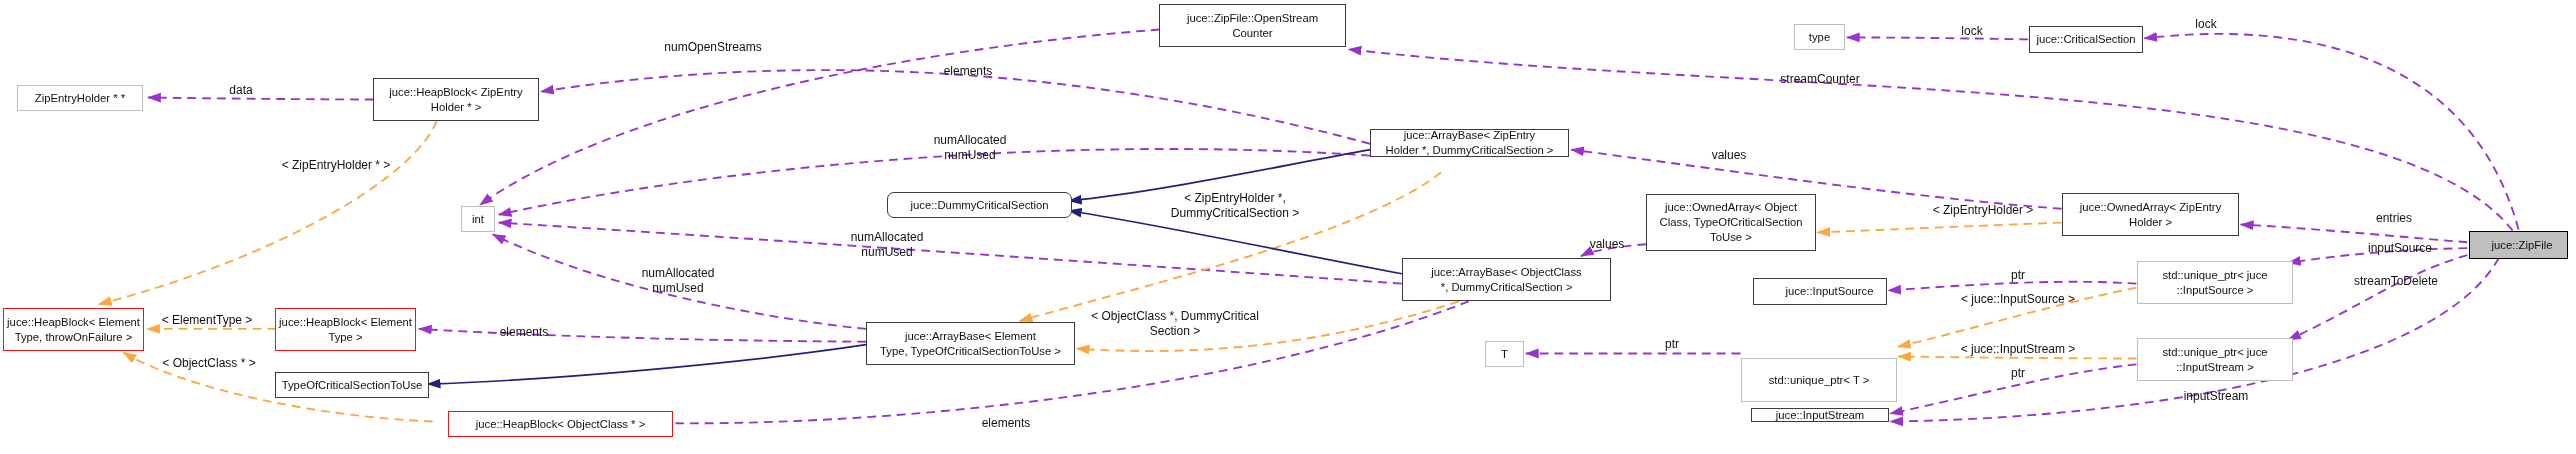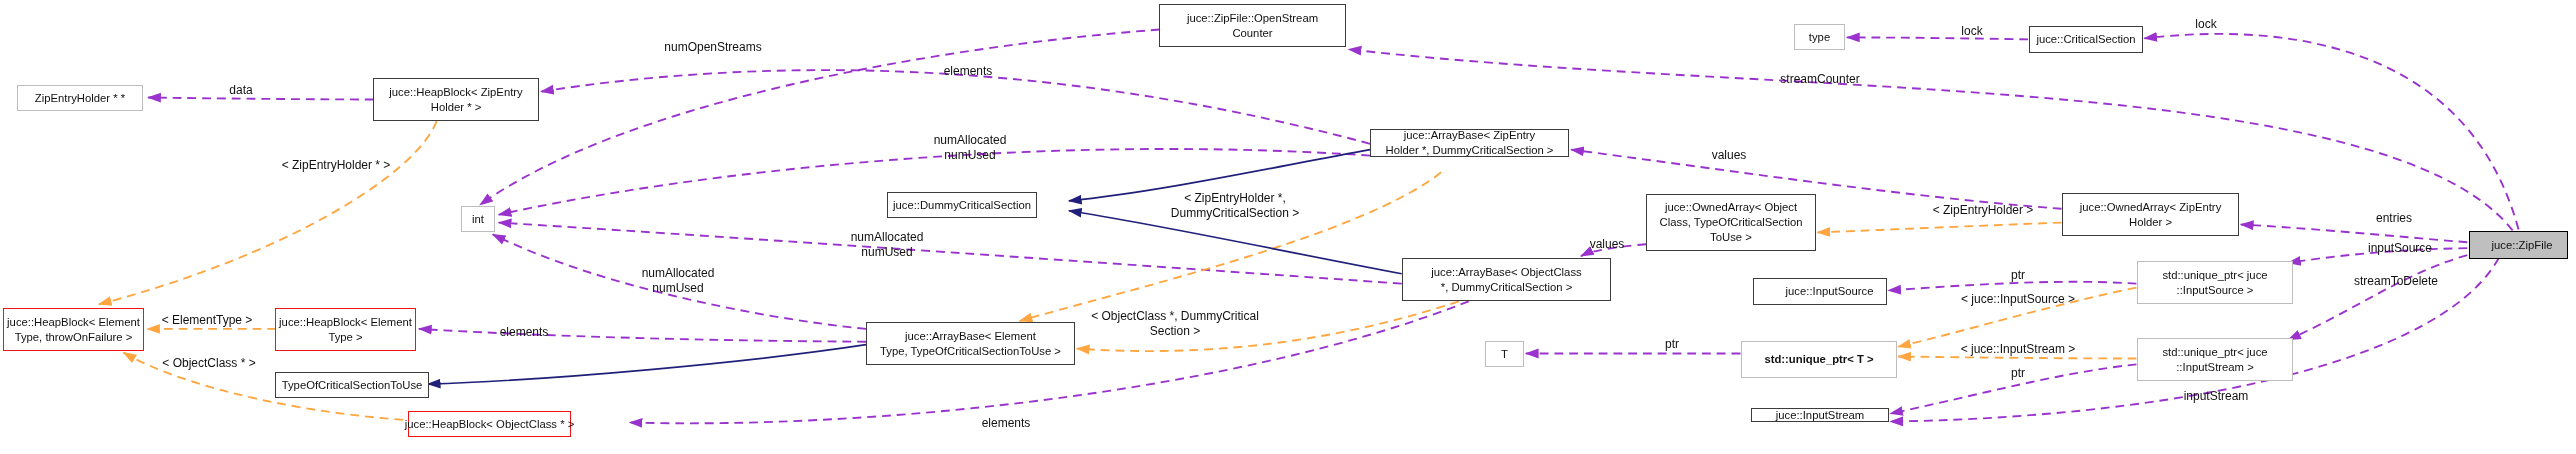--- a/index.html
+++ b/index.html
@@ -101,7 +101,7 @@
       <div class="node gray" style="left: 461px; top: 206px; width: 34px; height: 26px;">
         <div>int</div>
       </div>
-      <div class="node black" style="left: 887px; top: 192px; width: 150px; height: 26px;">
+      <div class="node black" style="left: 887px; top: 192px; width: 185px; height: 26px; border-radius: 7px;">
         <div>juce::DummyCriticalSection</div>
       </div>
       <div class="node black" style="left: 1370px; top: 129px; width: 199px; height: 28px;">

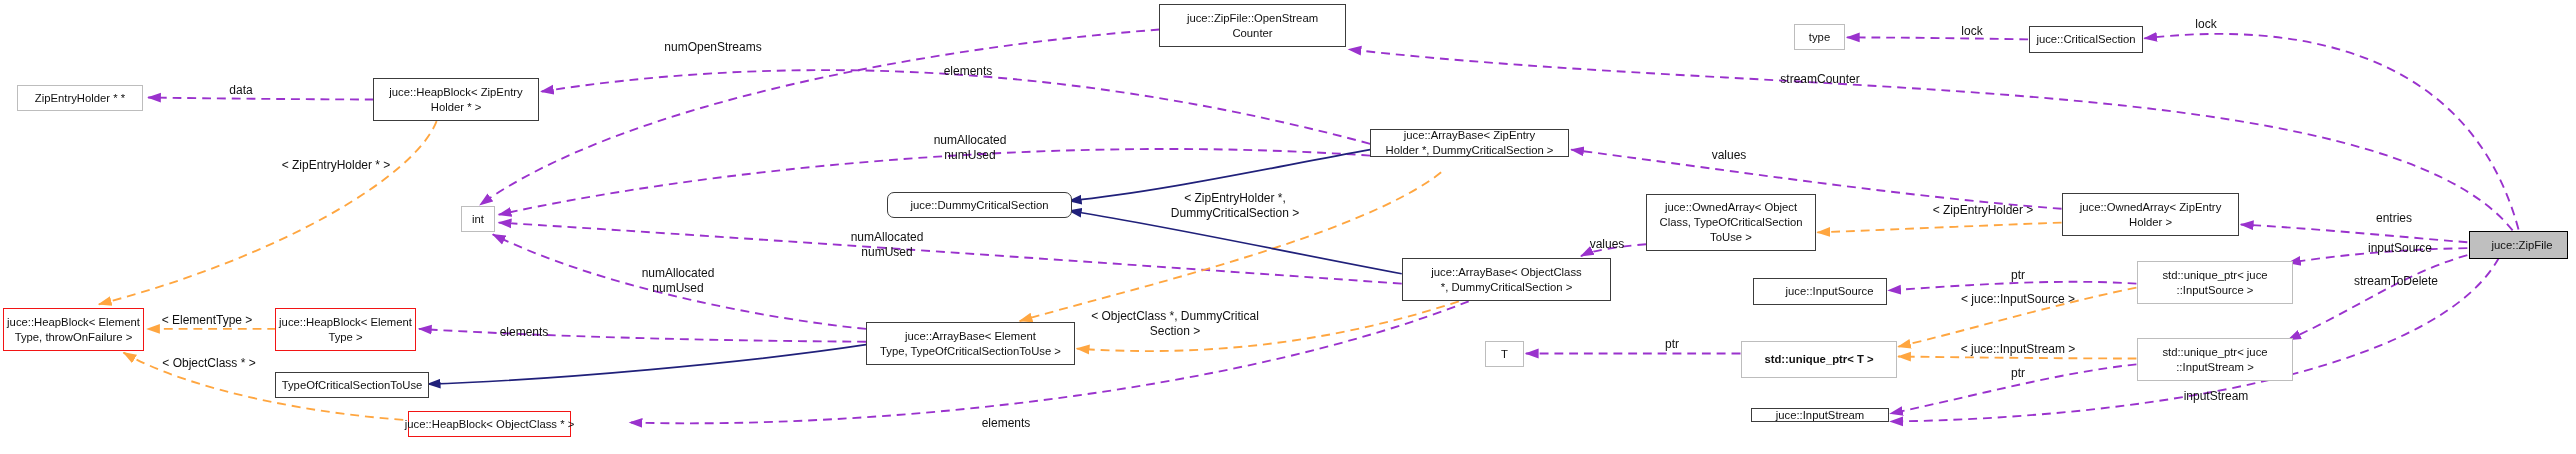--- a/index.html
+++ b/index.html
@@ -131,7 +131,7 @@
         <div>std::unique_ptr&lt; juce</div>
         <div>::InputSource &gt;</div>
       </div>
-      <div class="node gray" style="left: 1741px; top: 341px; width: 156px; height: 37px; font-weight: bold;">
+      <div class="node gray" style="left: 1741px; top: 358px; width: 156px; height: 44px;">
         <div>std::unique_ptr&lt; T &gt;</div>
       </div>
       <div class="node gray" style="left: 1485px; top: 341px; width: 39px; height: 26px;">

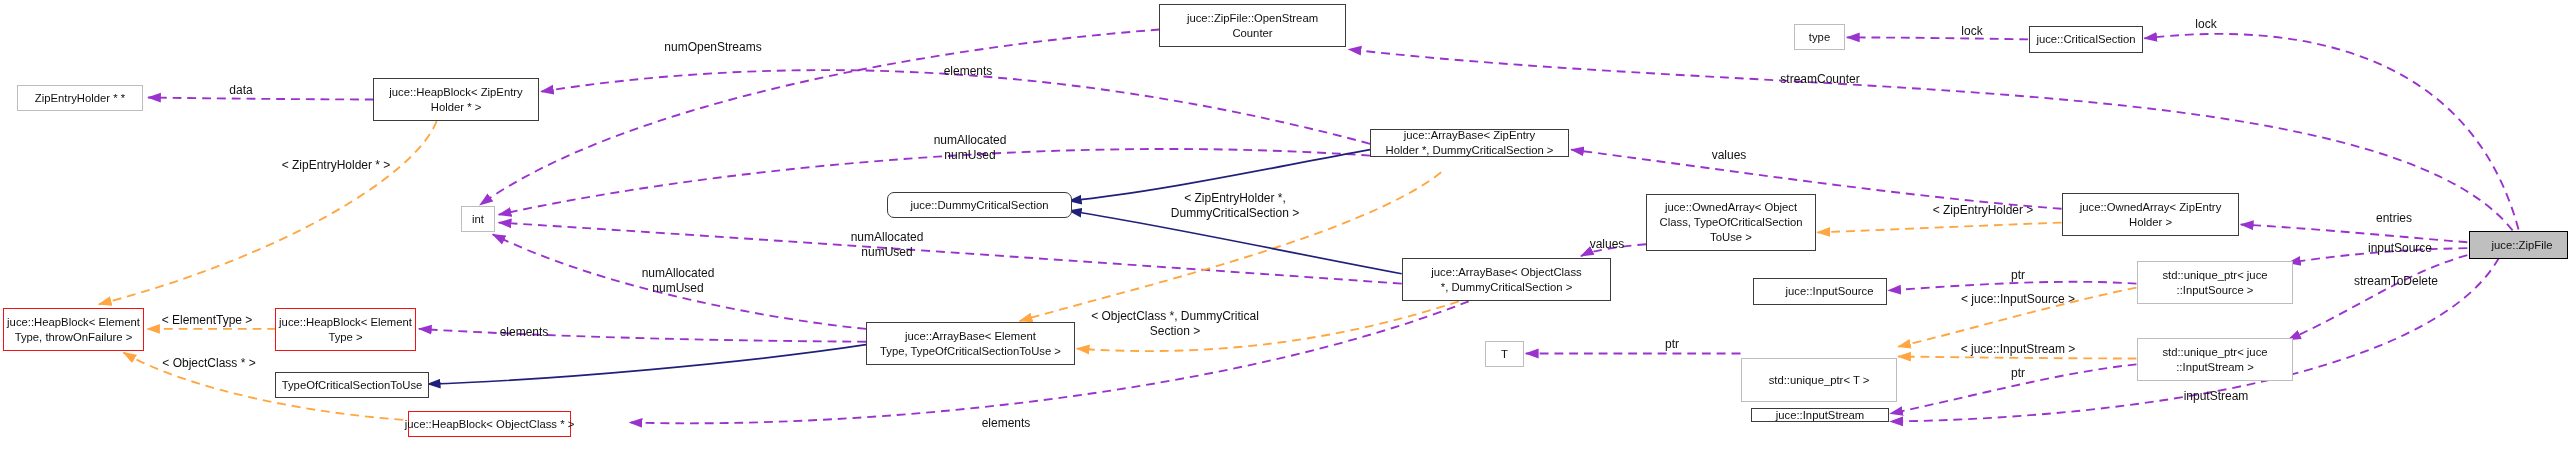--- a/index.html
+++ b/index.html
@@ -155,7 +155,7 @@
       <div class="node black" style="left: 275px; top: 372px; width: 154px; height: 26px;">
         <div>TypeOfCriticalSectionToUse</div>
       </div>
-      <div class="node red" style="left: 408px; top: 411px; width: 163px; height: 26px;">
+      <div class="node red" style="left: 448px; top: 411px; width: 225px; height: 26px;">
         <div>juce::HeapBlock&lt; ObjectClass * &gt;</div>
       </div>
       <div class="node black" style="left: 866px; top: 322px; width: 209px; height: 43px;">

